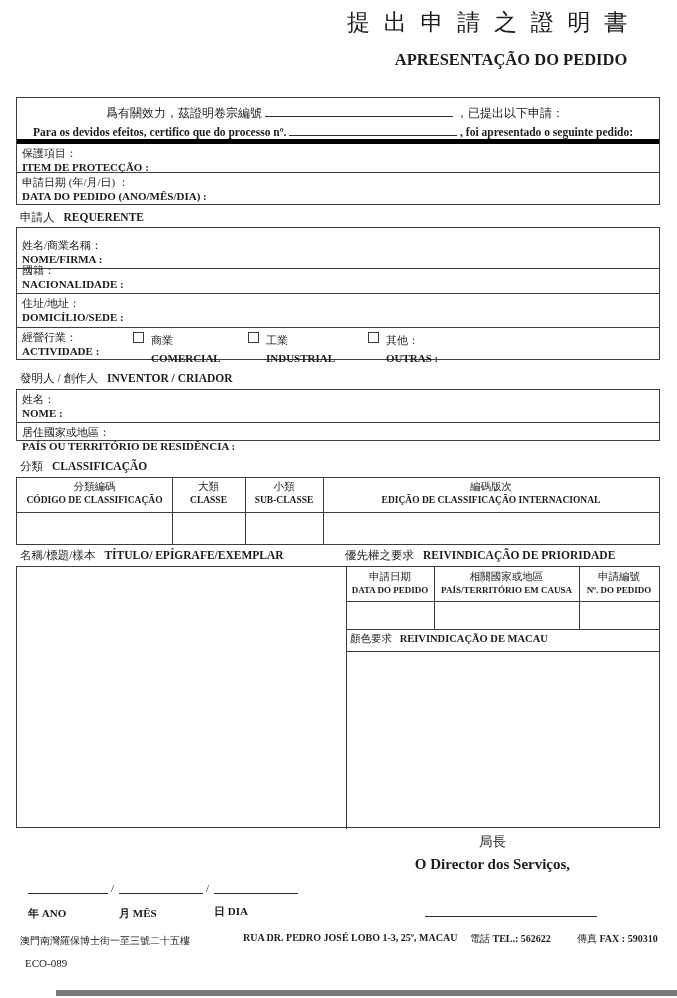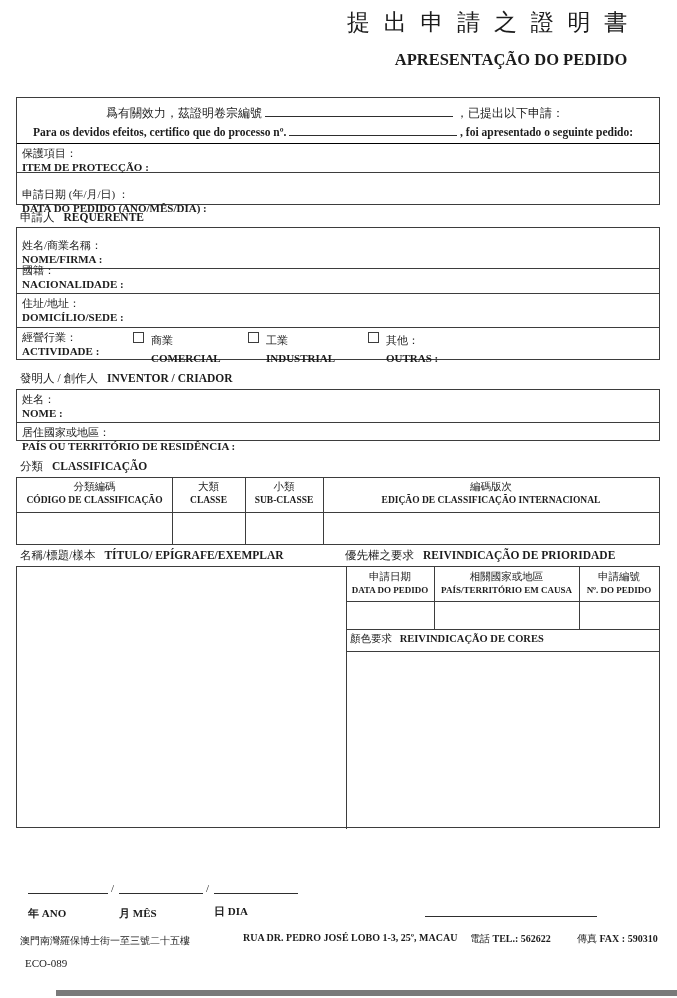--- a/index.html
+++ b/index.html
@@ -43,7 +43,7 @@
   </div>
 
   <div class="box" style="top:97px; height:108px;">
-    <div class="abs" style="top:0; left:0; right:0; height:46px; border-bottom:1px solid #000000;">
+    <div class="abs" style="top:0; left:0; right:0; height:46px; border-bottom:5px solid #000000;">
       <div style="margin:7px 0 0 89px; font-size:12px; white-space:nowrap;">
         <span>爲有關效力，茲證明卷宗編號</span>
         <span class="blank" style="width:188px;"></span>

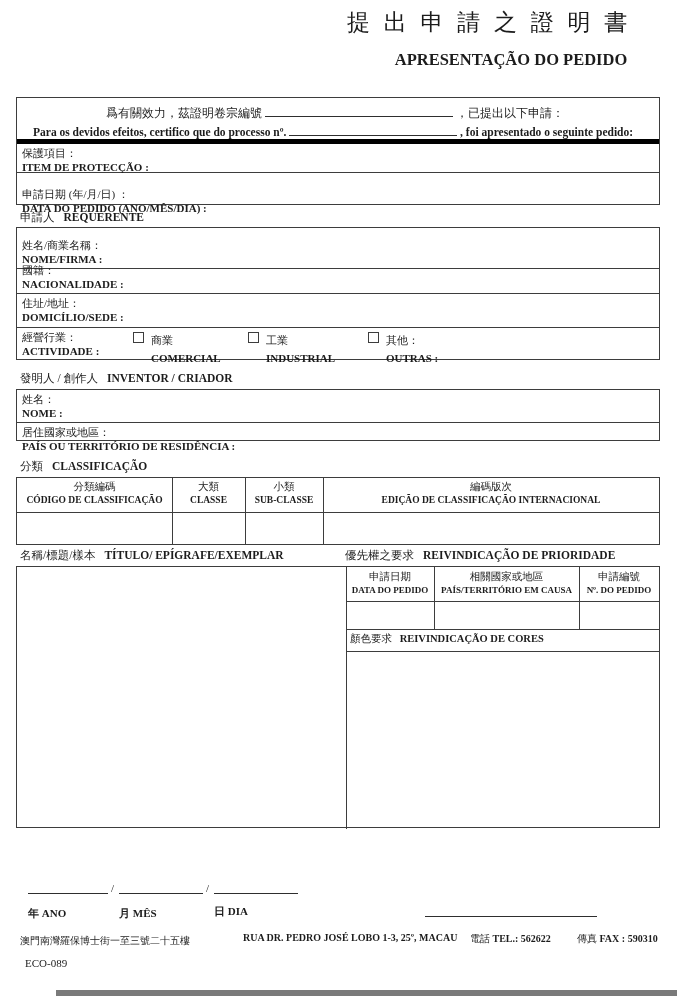--- a/index.html
+++ b/index.html
@@ -59,7 +59,7 @@
       <div class="cjk">保護項目：</div>
       <div class="pt">ITEM DE PROTECÇÃO :</div>
     </div>
-    <div class="frow" style="top:75px; height:33px;margin-top:12px;">
+    <div class="frow" style="top:75px; height:33px;">
       <div class="cjk">申請日期 (年/月/日) ：</div>
       <div class="pt">DATA DO PEDIDO (ANO/MÊS/DIA) :</div>
     </div>

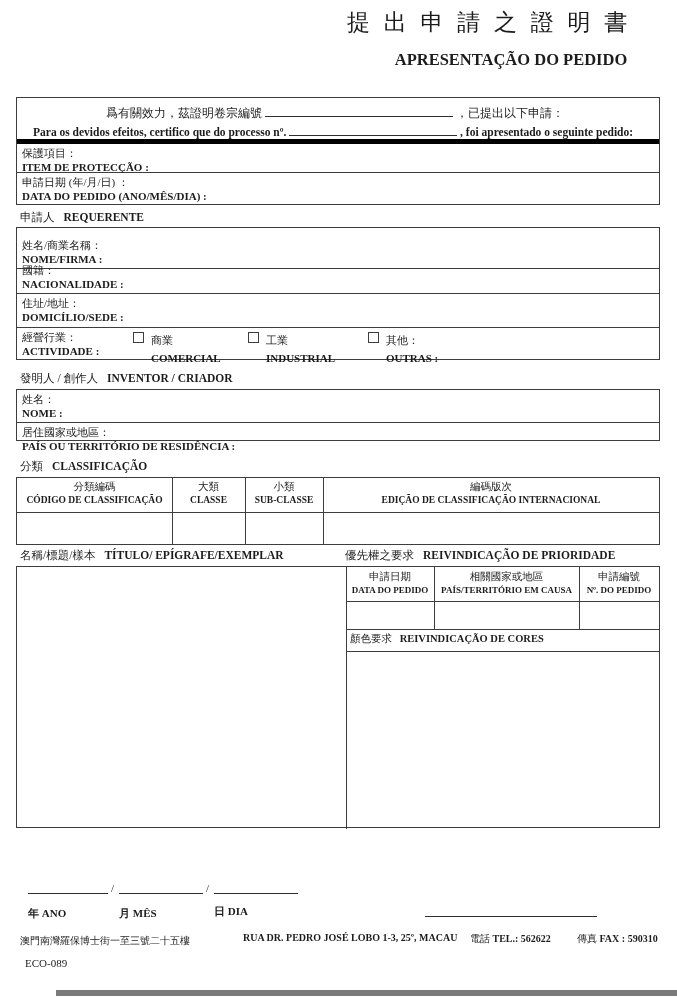--- a/index.html
+++ b/index.html
@@ -179,7 +179,7 @@
 
     <div class="abs" style="left:333px; top:65px; font-size:10.5px; white-space:nowrap;">
       <span>顏色要求</span>
-      <span style="font-weight:700; margin-left:5px;">REIVINDICAÇÃO DE CORES</span>
+      <span style="font-weight:700; margin-left:5px;">REIVINDICAÇÃO DE MACAU</span>
     </div>
     <div class="hline" style="left:329px; right:0; top:84px;"></div>
     <div class="abs" style="left:329px; top:84px; right:0; bottom:0;"></div>

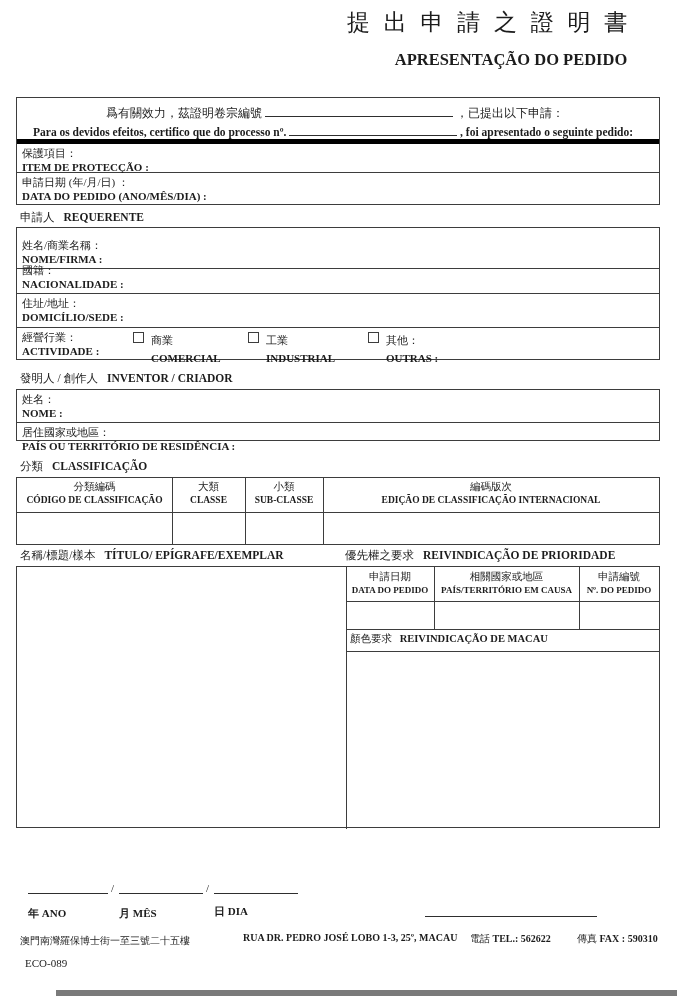--- a/index.html
+++ b/index.html
@@ -185,6 +185,10 @@
     <div class="abs" style="left:329px; top:84px; right:0; bottom:0;"></div>
   </div>
 
+  <div class="sig-block">
+    <div class="cjk">局長</div>
+    <div class="pt">O Director dos Serviços,</div>
+  </div>
   <div class="abs" style="left:425px; top:904px; width:172px; height:13px; border-bottom:1px solid #2e2e2e;"></div>
 
   <div class="abs" style="left:28px; top:882px; width:80px; height:12px; border-bottom:1px solid #2e2e2e;"></div>

